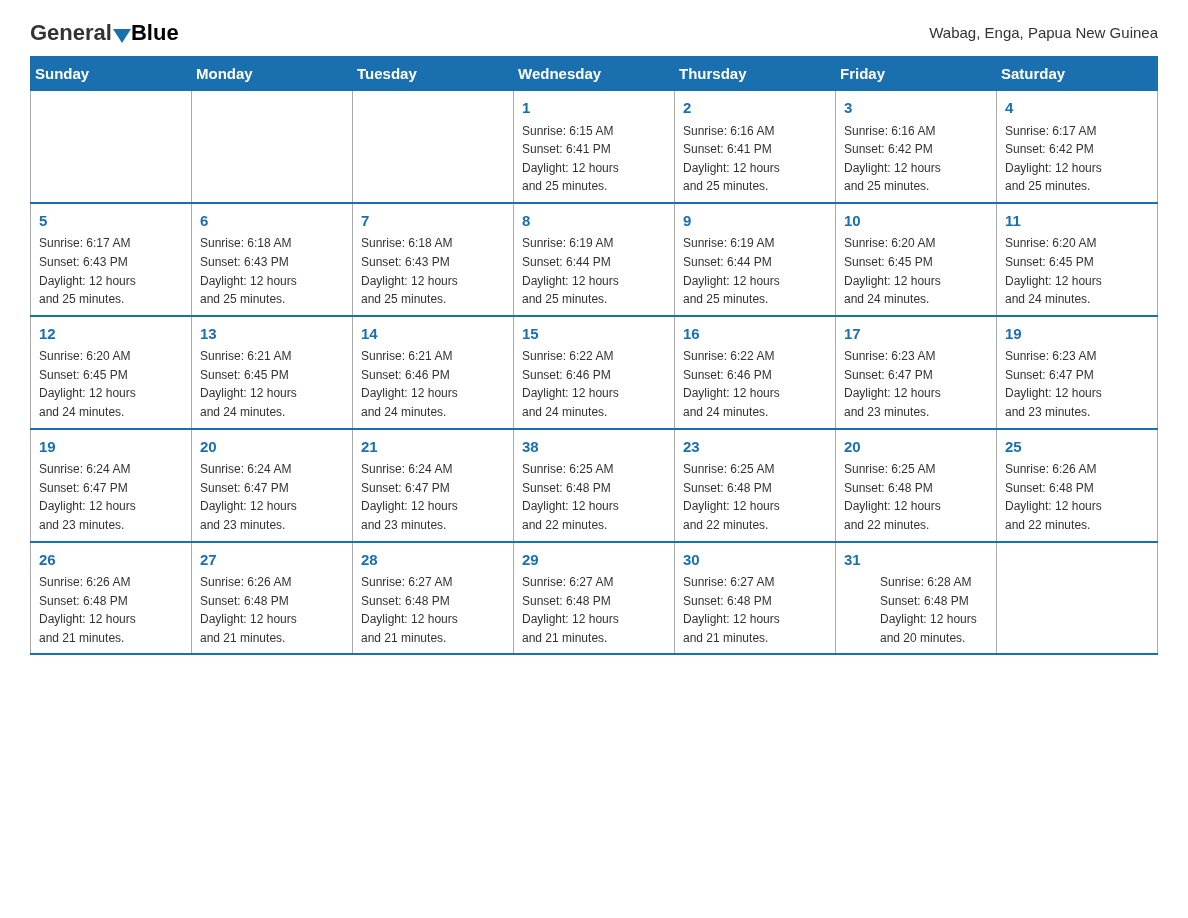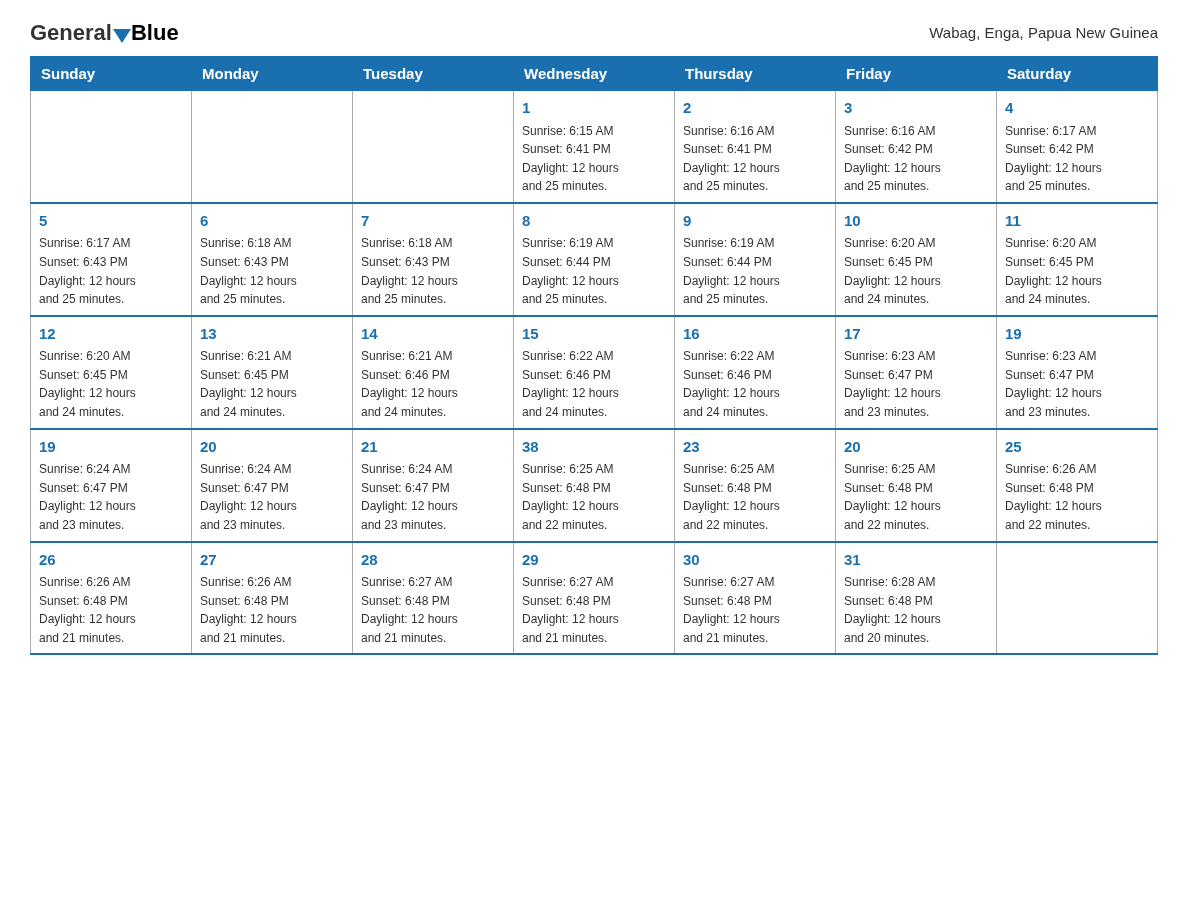--- a/index.html
+++ b/index.html
@@ -52,7 +52,7 @@
       color: #ffffff;
       font-size: 15px;
       font-weight: bold;
-      padding: 8px 10px;
+      padding: 8px 4px;
       text-align: left;
       border: 1px solid #1a6faf;
     }

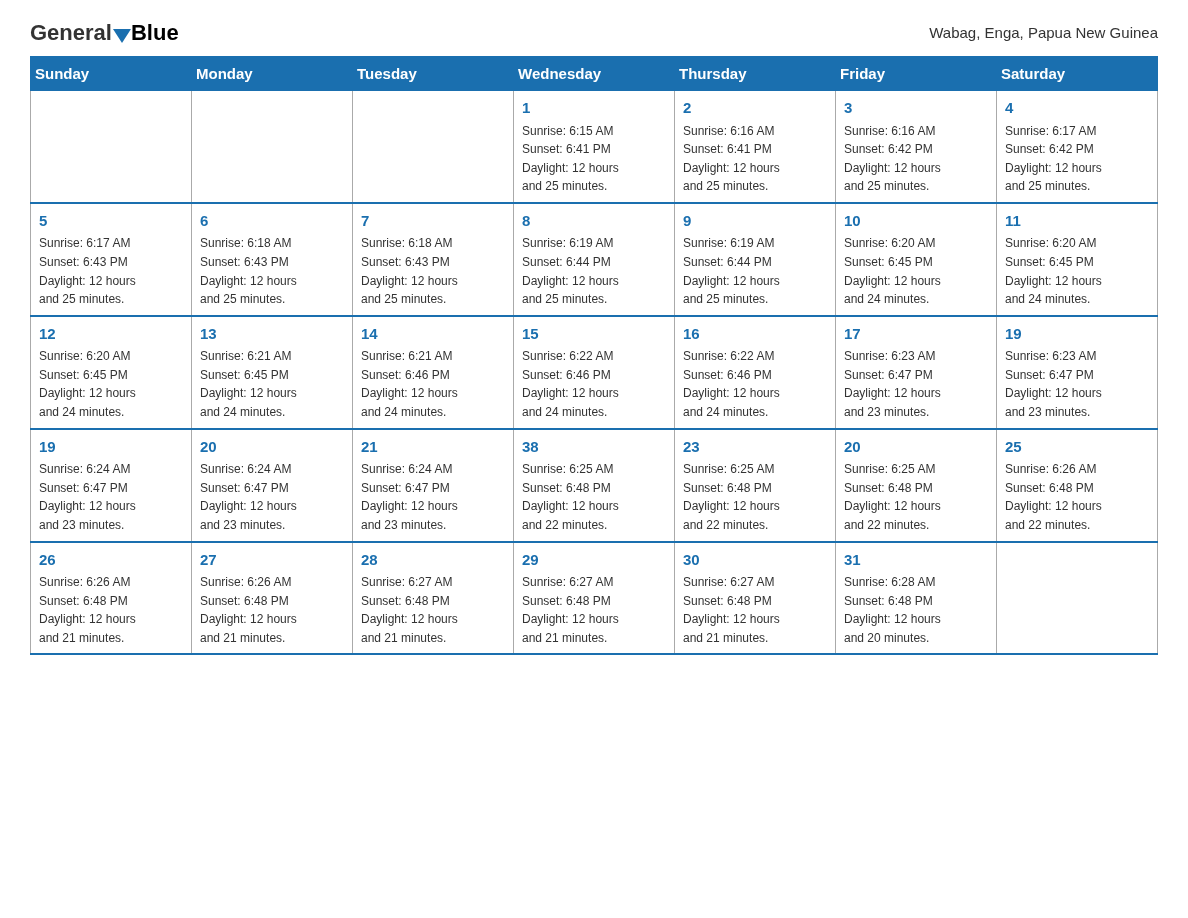--- a/index.html
+++ b/index.html
@@ -359,7 +359,7 @@
         </td>
         <td>
           <span class="day-num">31</span>
-          <div class="day-info" style="white-space: pre-line;">Sunrise: 6:28 AM
+          <div class="day-info" style="white-space: pre-line; margin-left: 36px;">Sunrise: 6:28 AM
 Sunset: 6:48 PM
 Daylight: 12 hours
 and 20 minutes.</div>

